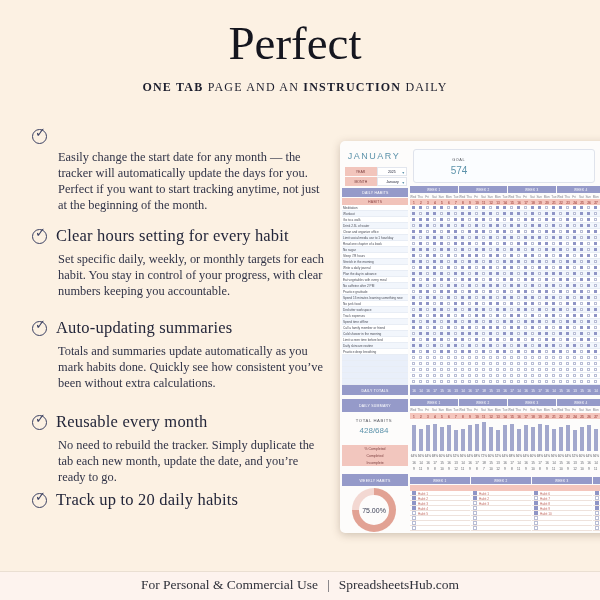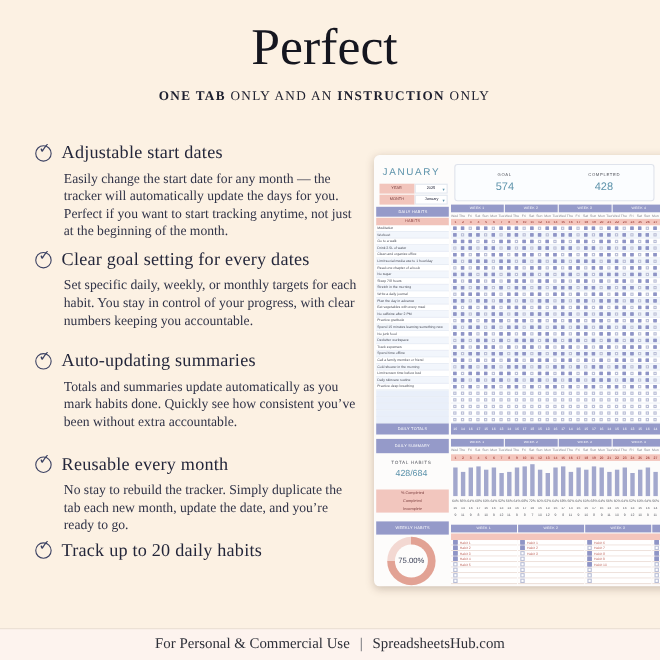--- a/index.html
+++ b/index.html
@@ -133,7 +133,7 @@
 <body>
 
 <div class="page-title">Perfect</div>
-<div class="page-subtitle" id="subtitle"><b>ONE TAB</b><span> ONLY AND AN </span><b>INSTRUCTION</b><span> ONLY</span></div>
+<div class="page-subtitle" id="subtitle"><b>ONE TAB</b><span> PAGE AND AN </span><b>INSTRUCTION</b><span> ONLY</span></div>
 
 <div class="features" id="features">
     <div class="feature" style="top: 129px;">

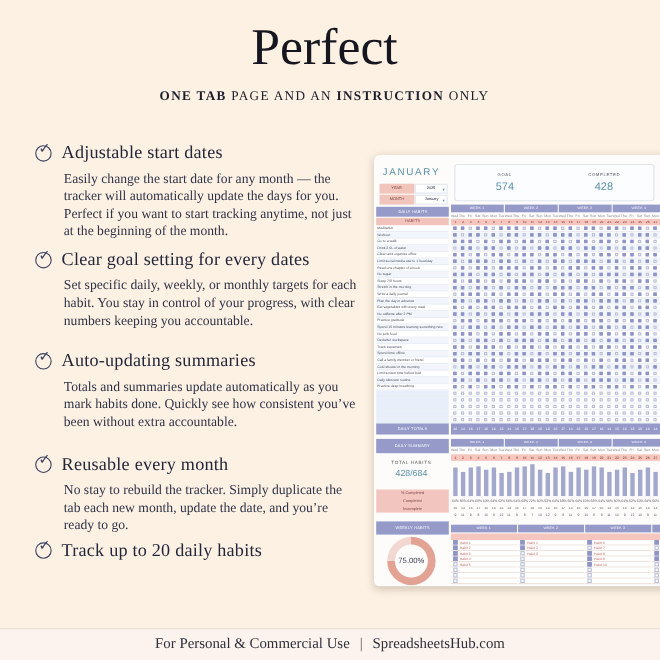--- a/index.html
+++ b/index.html
@@ -133,7 +133,7 @@
 <body>
 
 <div class="page-title">Perfect</div>
-<div class="page-subtitle" id="subtitle"><b>ONE TAB</b><span> PAGE AND AN </span><b>INSTRUCTION</b><span> ONLY</span></div>
+<div class="page-subtitle" id="subtitle"><b>ONE TAB</b><span> PAGE AND AN </span><b>INSTRUCTION</b><span> DAILY</span></div>
 
 <div class="features" id="features">
     <div class="feature" style="top: 129px;">

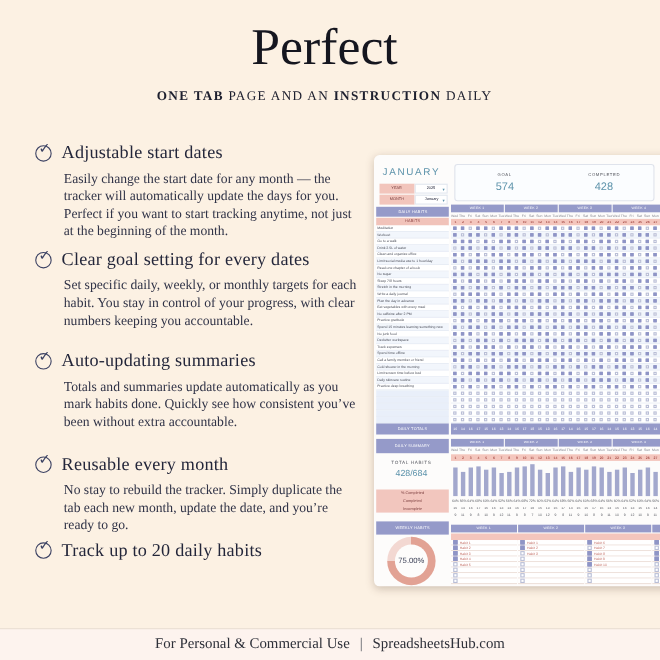--- a/index.html
+++ b/index.html
@@ -141,7 +141,6 @@
         <span class="f-icon">
           <i>✓</i>
         </span>
-        <div class="f-title">Adjustable start dates</div>
       </div>
       <div class="f-desc">Easily change the start date for any month — the tracker will automatically update the days for you. Perfect if you want to start tracking anytime, not just at the beginning of the month.</div>
     </div>

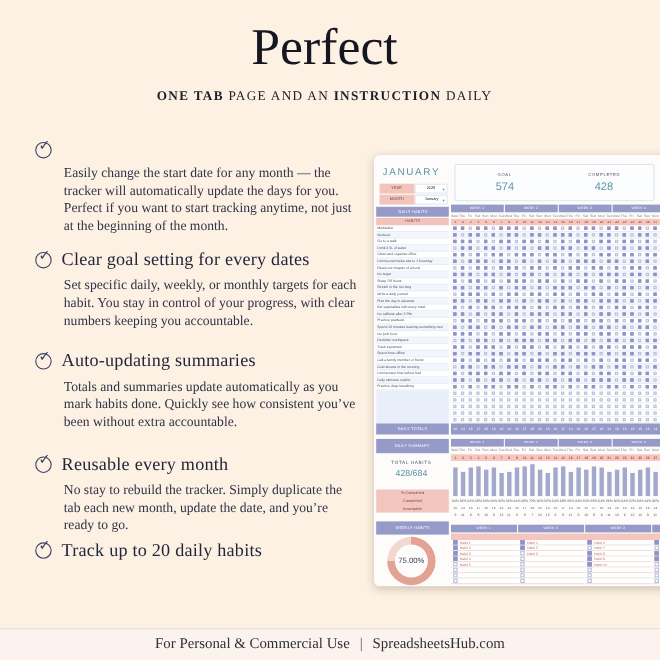--- a/index.html
+++ b/index.html
@@ -321,10 +321,6 @@
       <span class="lab">GOAL</span>
       <span class="val">574</span>
     </div>
-    <div class="goalhalf">
-      <span class="lab">COMPLETED</span>
-      <span class="val">428</span>
-    </div>
   </div>
   <div class="rowflex" style="top:45px" id="g-weeks">
       <div class="wk" style="width: 48px;">

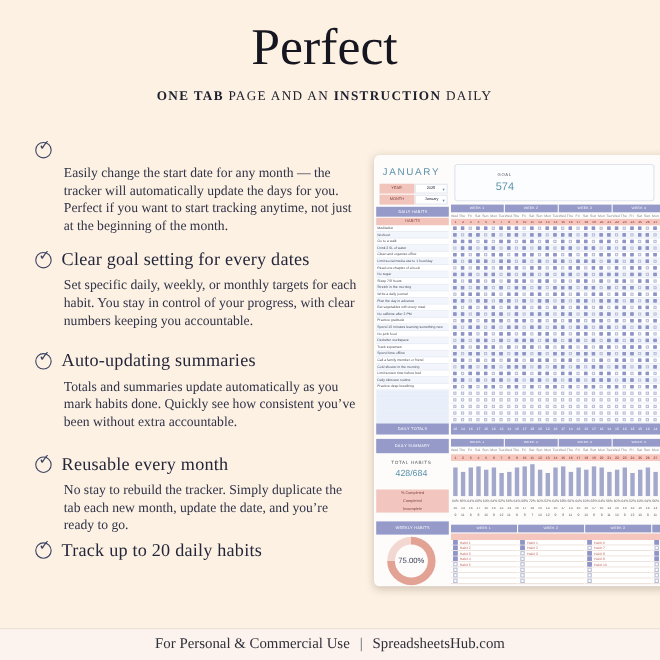--- a/index.html
+++ b/index.html
@@ -149,7 +149,7 @@
         <span class="f-icon">
           <i>✓</i>
         </span>
-        <div class="f-title">Clear goal setting for every dates</div>
+        <div class="f-title">Clear hours setting for every habit</div>
       </div>
       <div class="f-desc">Set specific daily, weekly, or monthly targets for each habit. You stay in control of your progress, with clear numbers keeping you accountable.</div>
     </div>

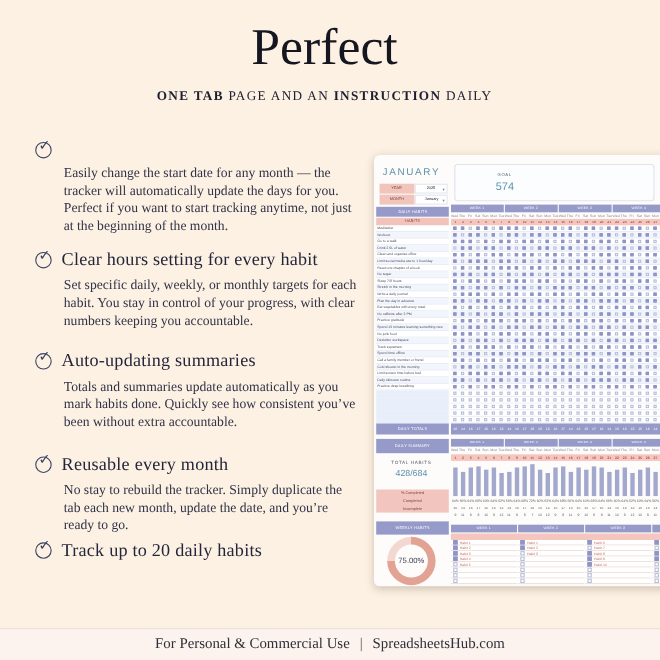--- a/index.html
+++ b/index.html
@@ -160,7 +160,7 @@
         </span>
         <div class="f-title">Auto-updating summaries</div>
       </div>
-      <div class="f-desc">Totals and summaries update automatically as you mark habits done. Quickly see how consistent you’ve been without extra accountable.</div>
+      <div class="f-desc">Totals and summaries update automatically as you mark habits done. Quickly see how consistent you’ve been without extra calculations.</div>
     </div>
     <div class="feature" style="top: 412px;">
       <div class="f-head">

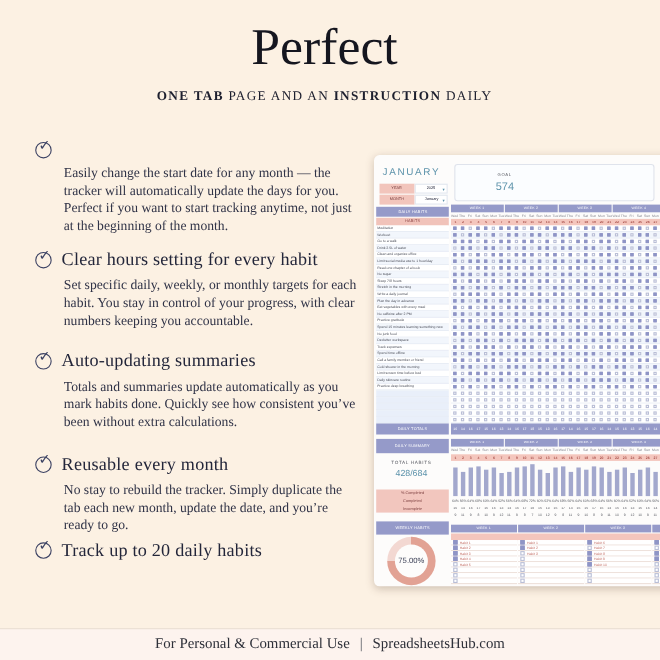--- a/index.html
+++ b/index.html
@@ -169,7 +169,7 @@
         </span>
         <div class="f-title">Reusable every month</div>
       </div>
-      <div class="f-desc">No stay to rebuild the tracker. Simply duplicate the tab each new month, update the date, and you’re ready to go.</div>
+      <div class="f-desc">No need to rebuild the tracker. Simply duplicate the tab each new month, update the date, and you’re ready to go.</div>
     </div>
     <div class="feature" style="top: 490px;">
       <div class="f-head">

